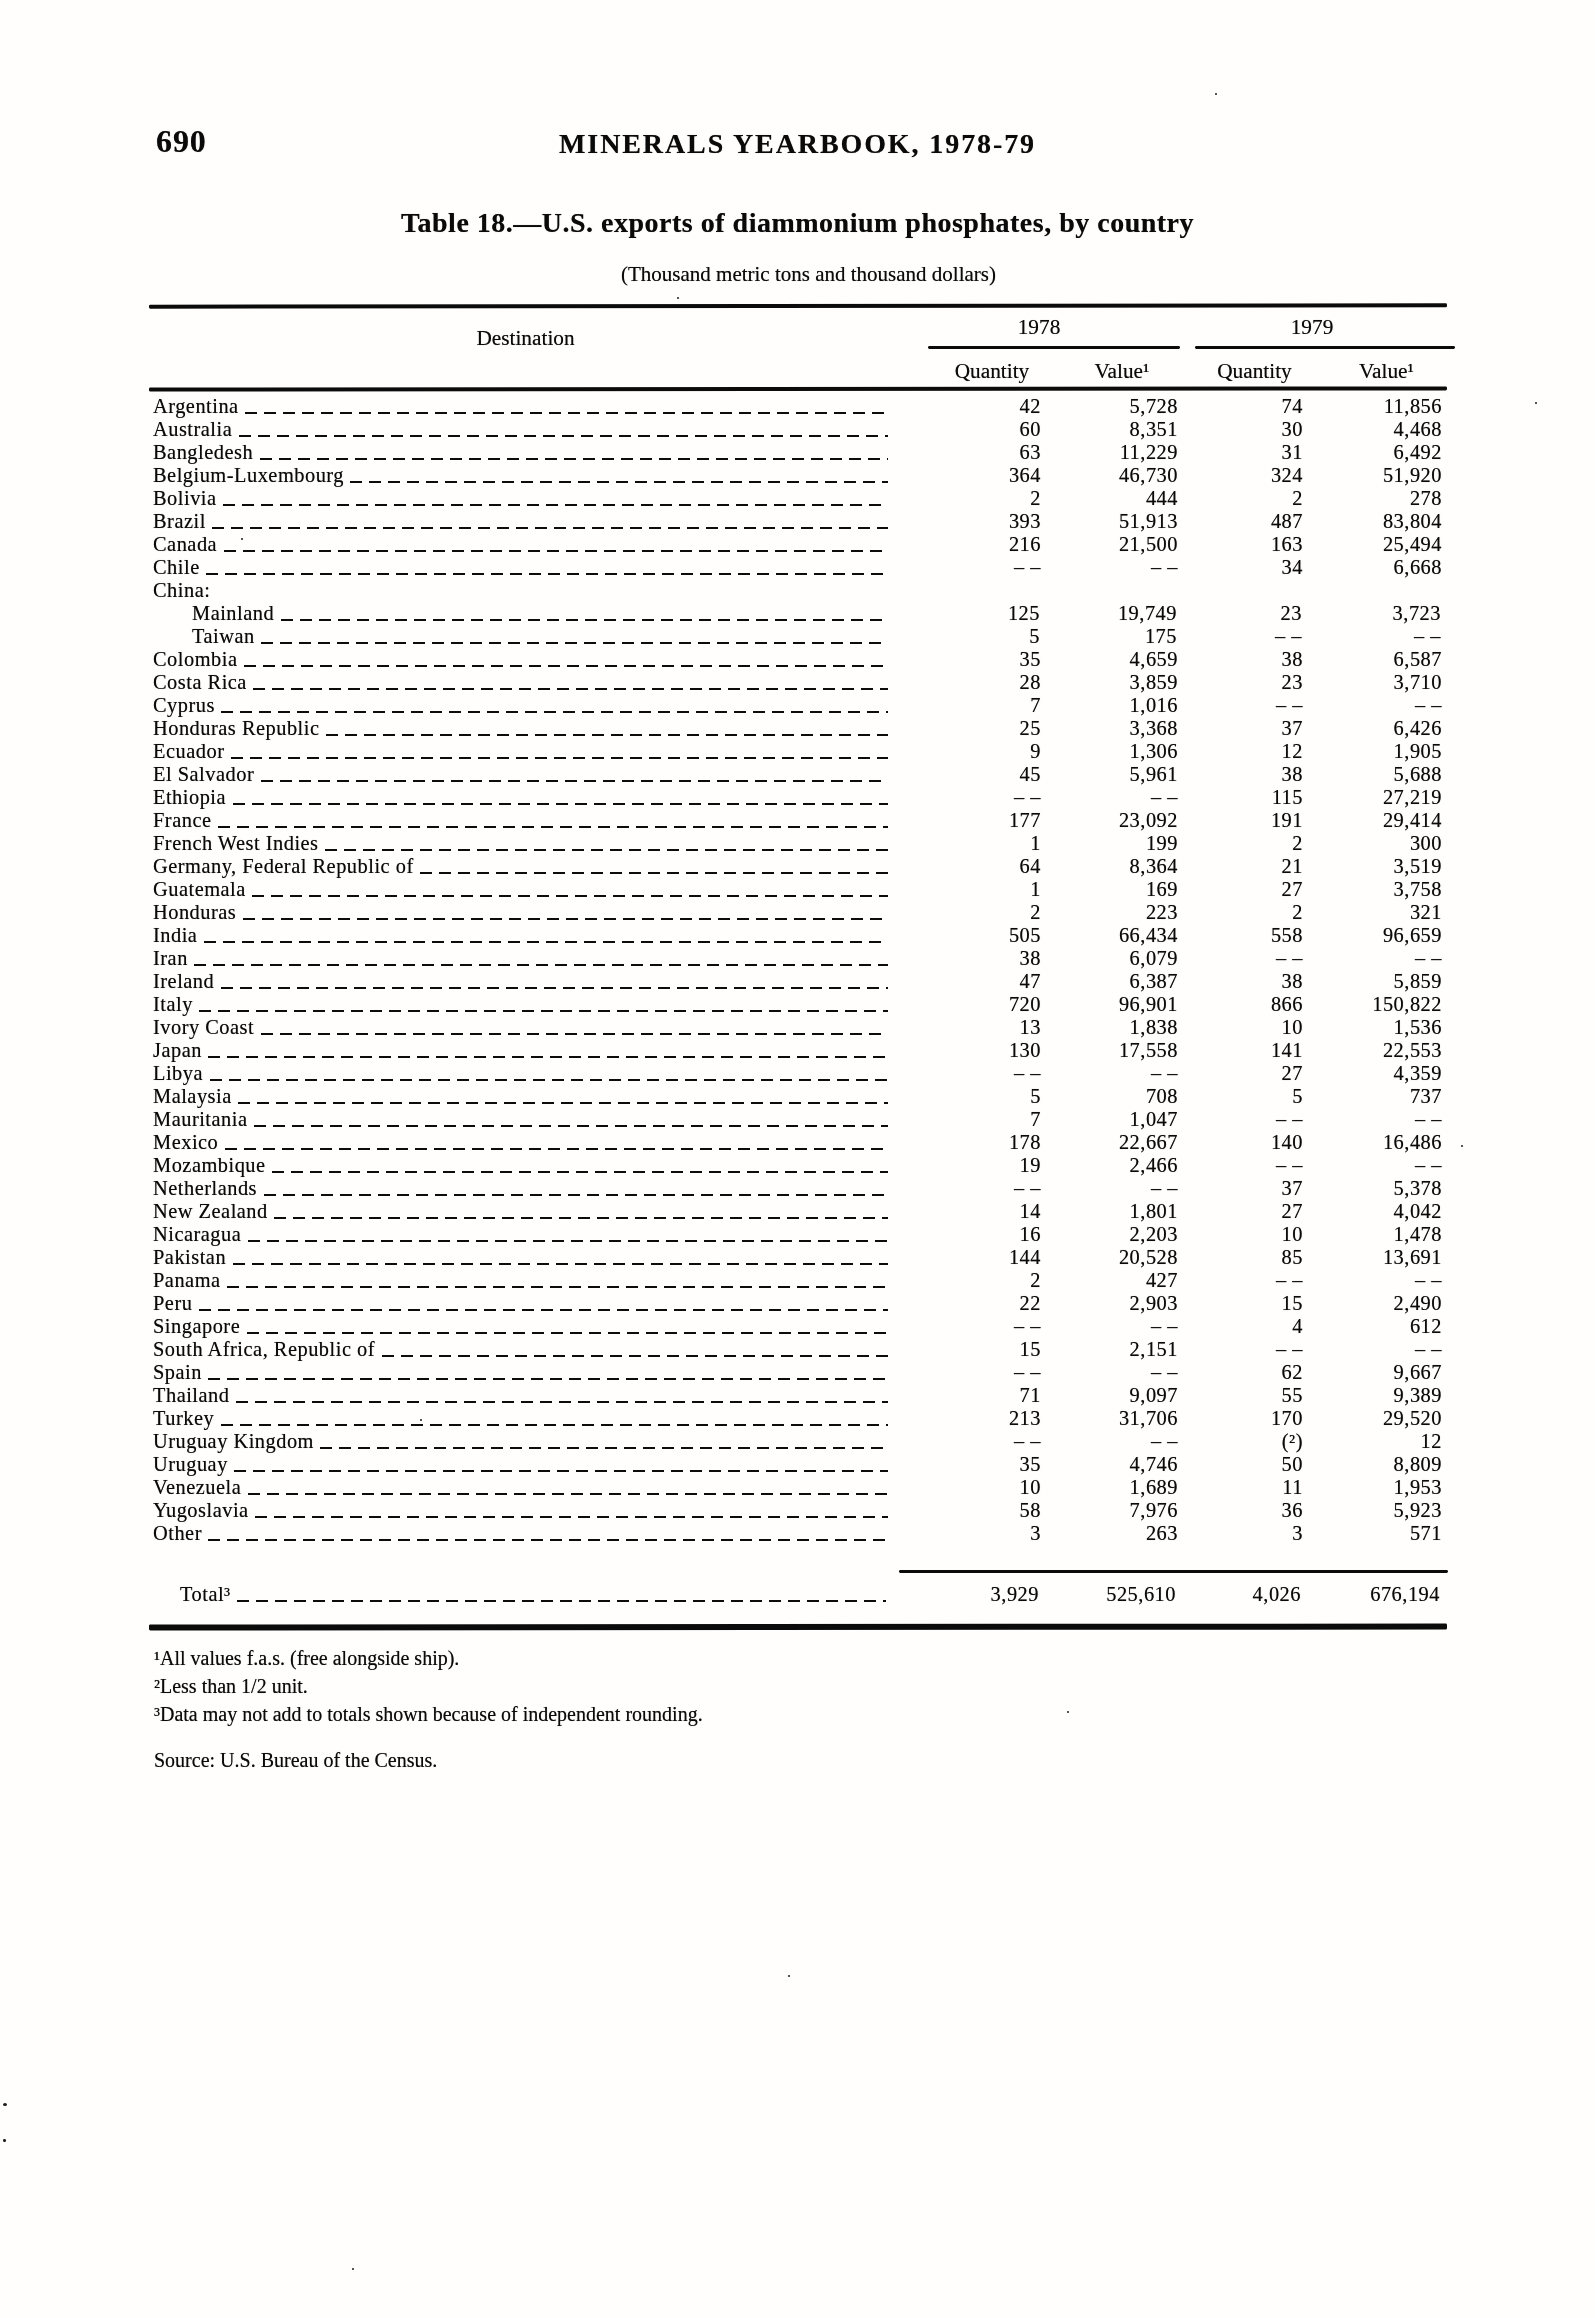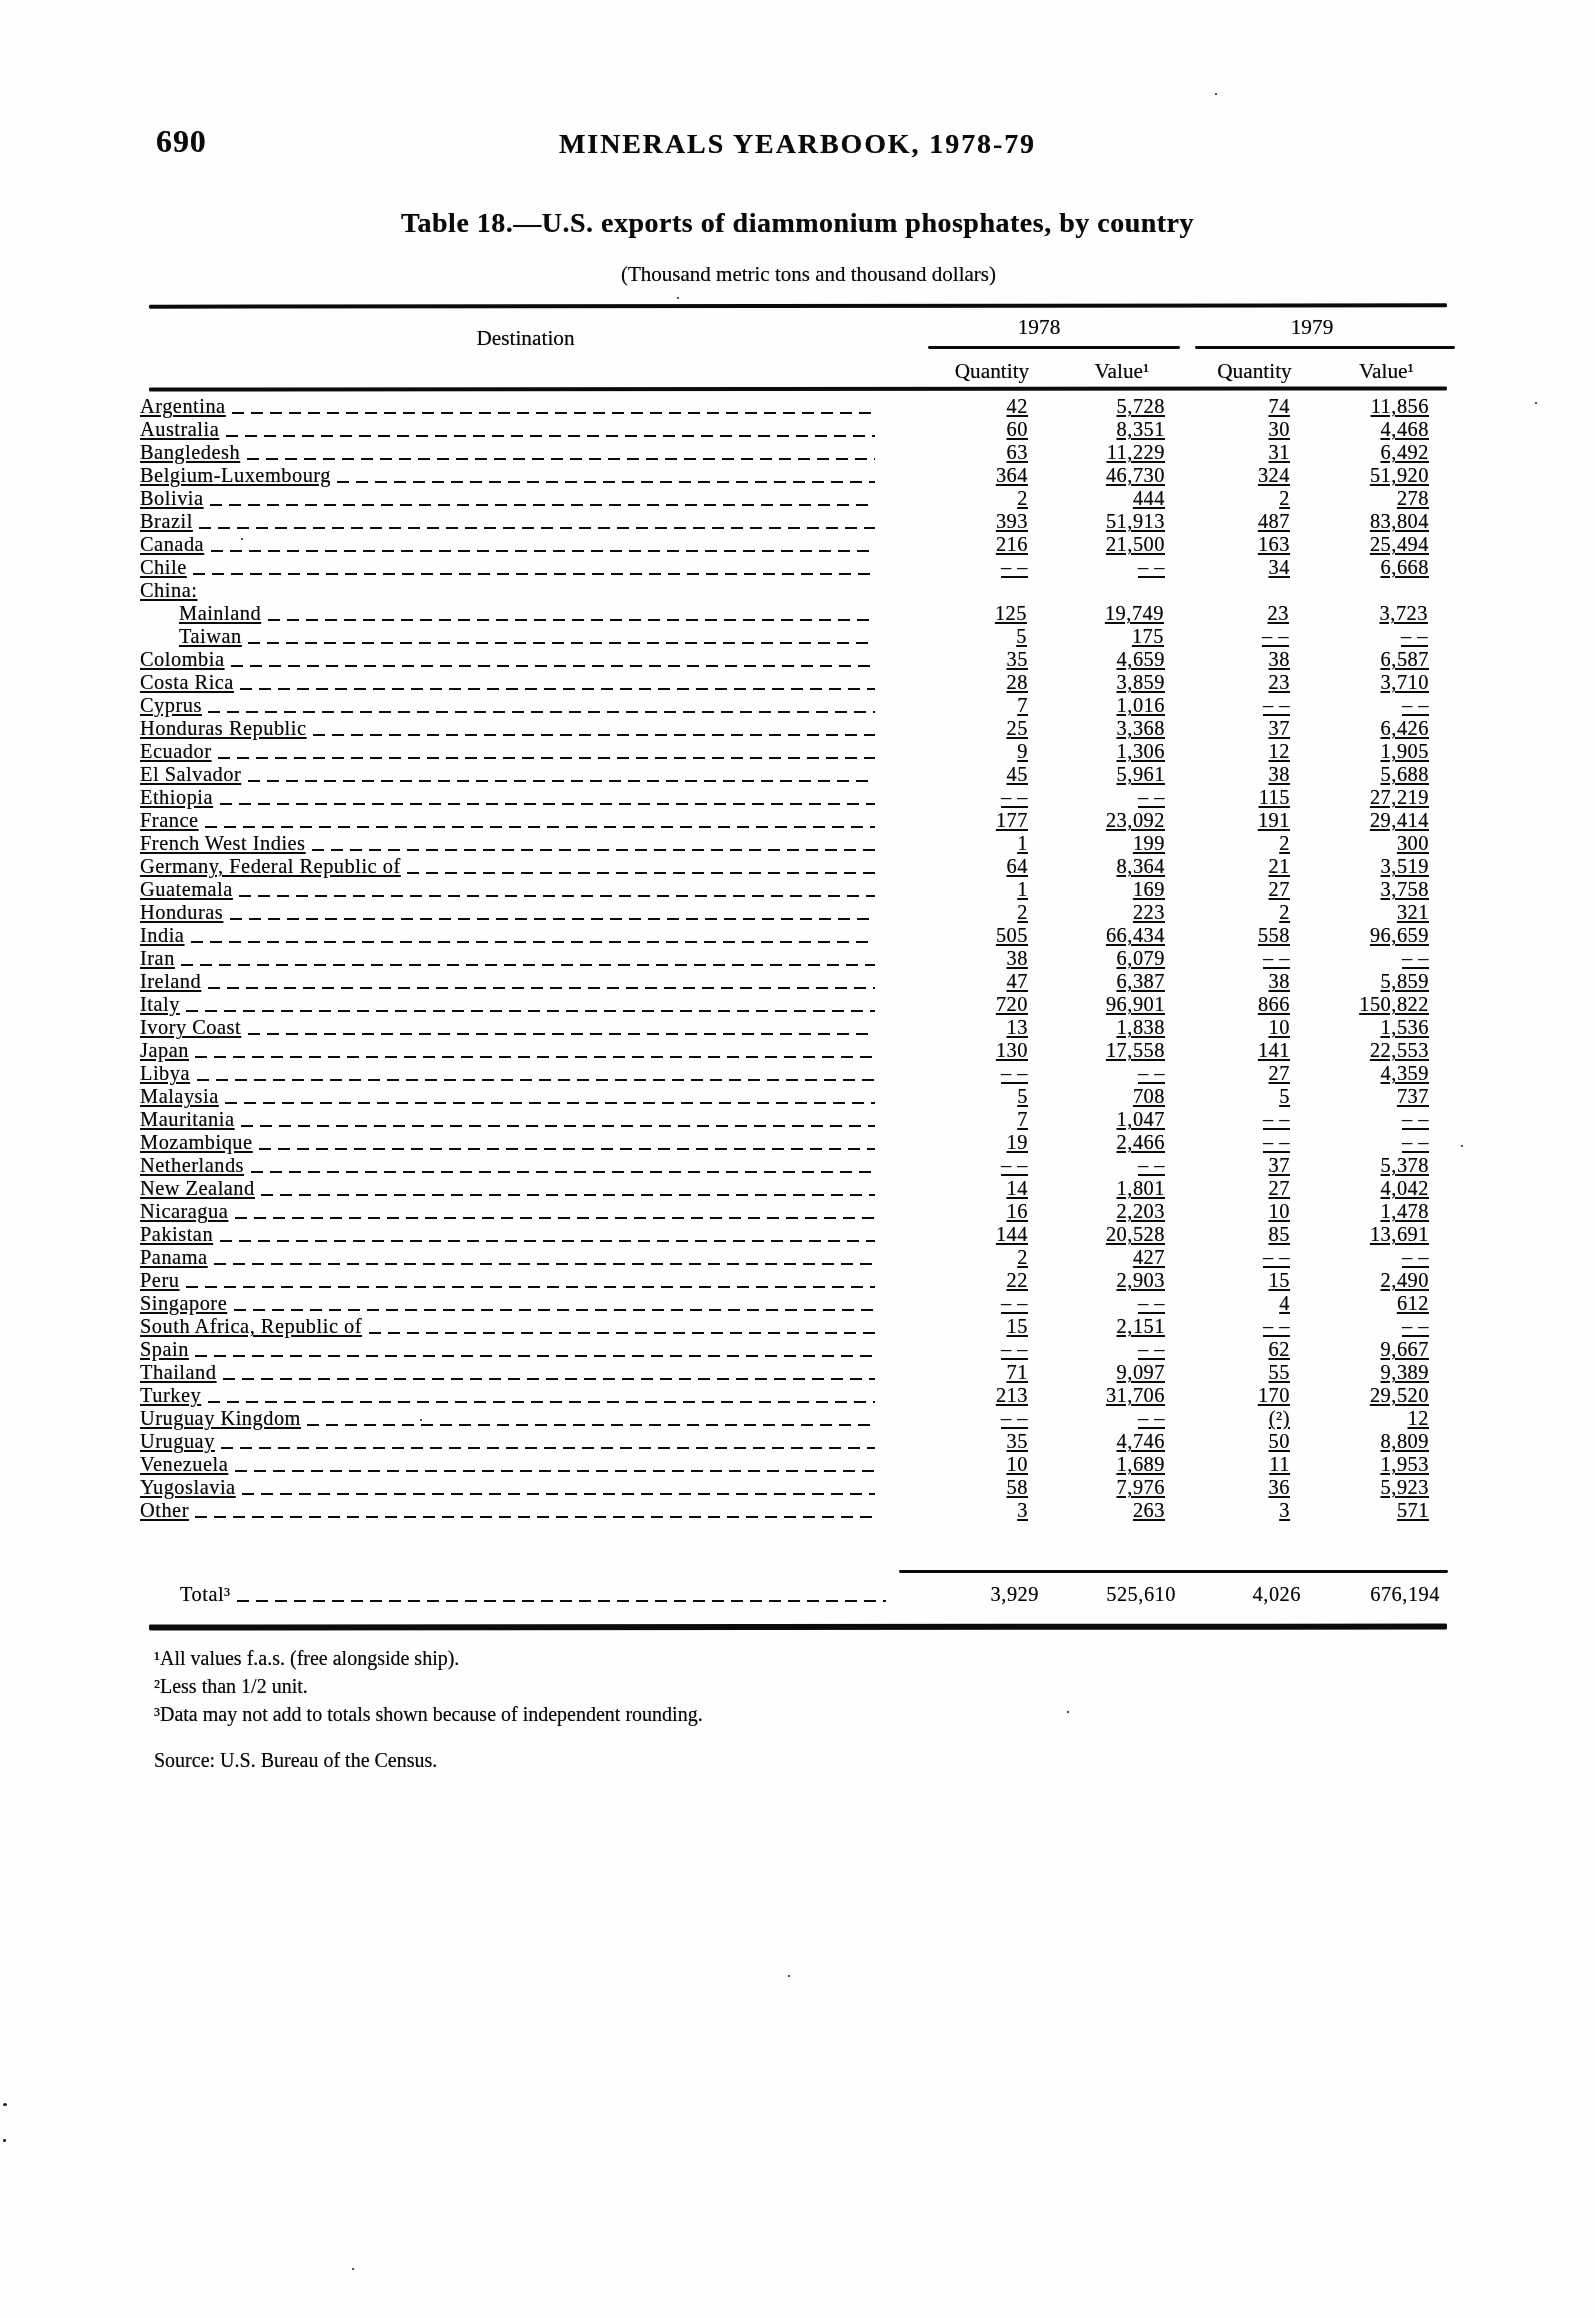--- a/index.html
+++ b/index.html
@@ -38,7 +38,7 @@
   .col-q79{position:absolute;left:1192px;top:359px;width:125px;text-align:center;font-size:21.3px;}
   .col-v79{position:absolute;left:1324px;top:359px;width:125px;text-align:center;font-size:21.3px;}
   
-  .tbody{position:absolute;left:140px;top:397px;width:1291px;text-decoration:underline;}
+  .tbody{position:absolute;left:153px;top:397px;width:1291px;}
   .row{display:flex;height:23px;font-size:20.4px;letter-spacing:0.5px;}
   .lab{width:749px;display:flex;align-items:flex-end;min-width:0;}
   .lab.ind{padding-left:39px;width:709px;}

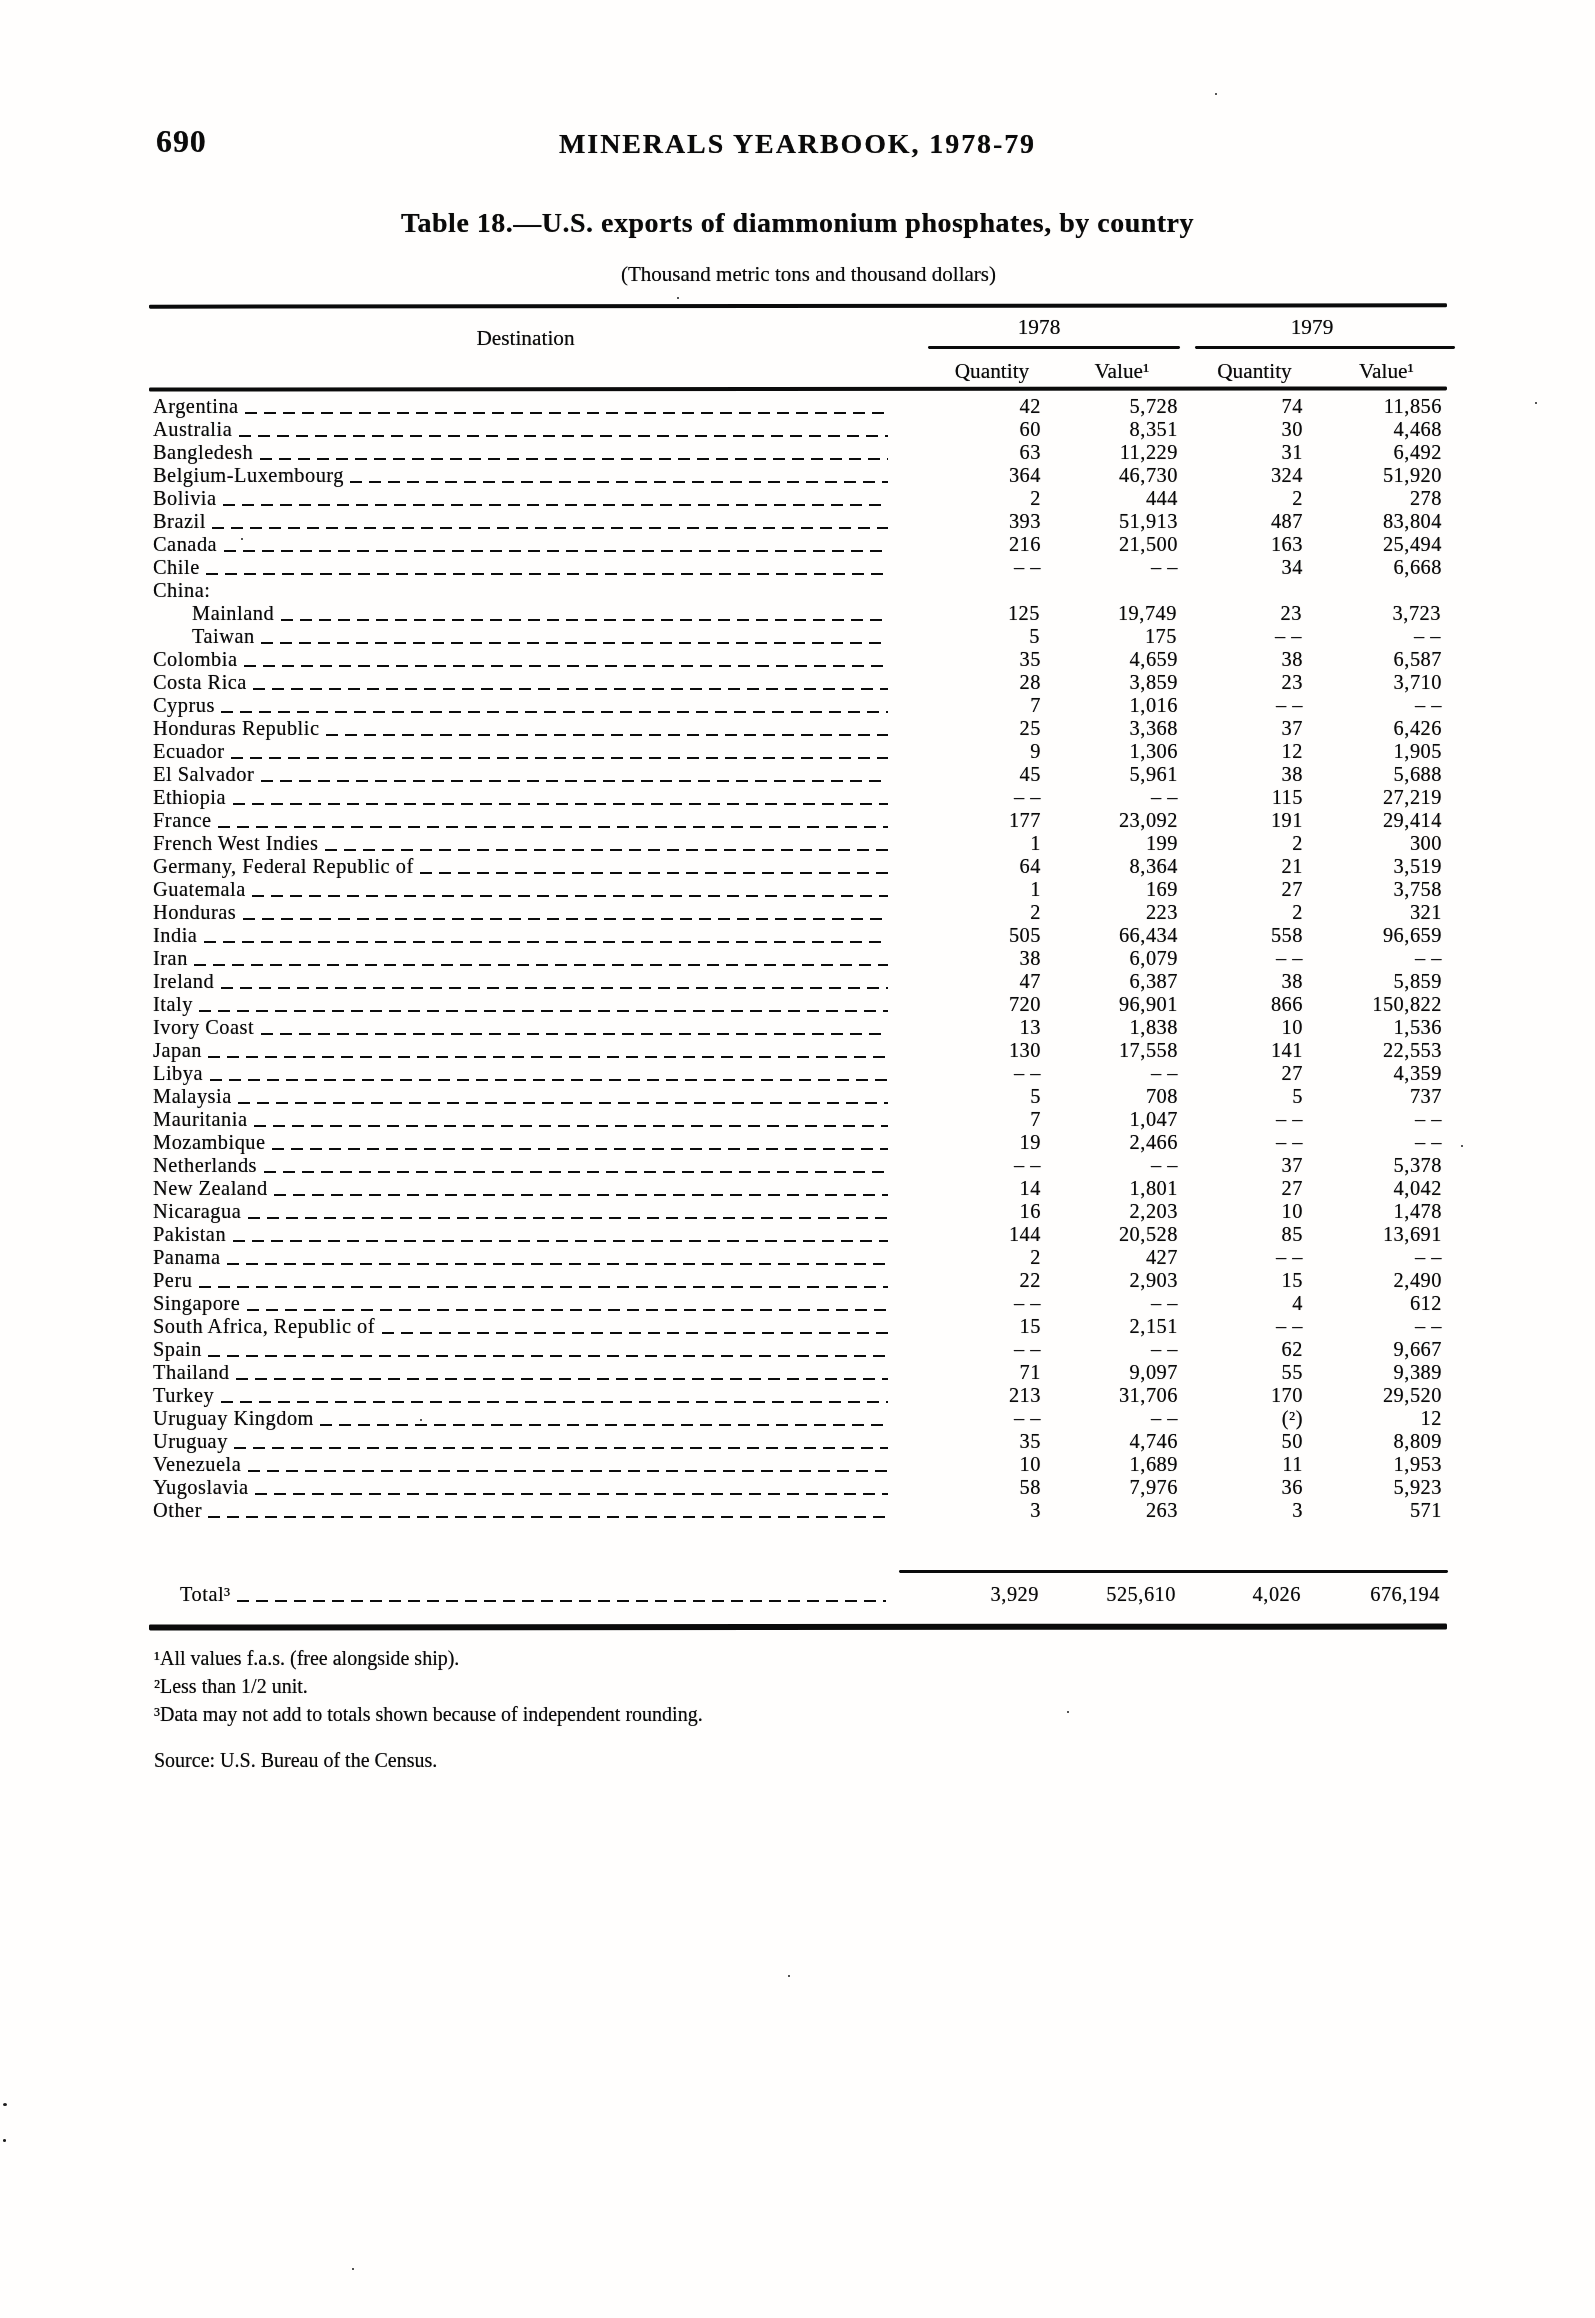--- a/index.html
+++ b/index.html
@@ -655,6 +655,24 @@
       </div>
       <div class="row ink">
         <div class="lab">
+          <span class="t">Mexico</span>
+          <span class="leader"></span>
+        </div>
+        <div class="num c1">
+          <span class="t">178</span>
+        </div>
+        <div class="num c2">
+          <span class="t">22,667</span>
+        </div>
+        <div class="num c3">
+          <span class="t">140</span>
+        </div>
+        <div class="num c4">
+          <span class="t">16,486</span>
+        </div>
+      </div>
+      <div class="row ink">
+        <div class="lab">
           <span class="t">Mozambique</span>
           <span class="leader"></span>
         </div>

